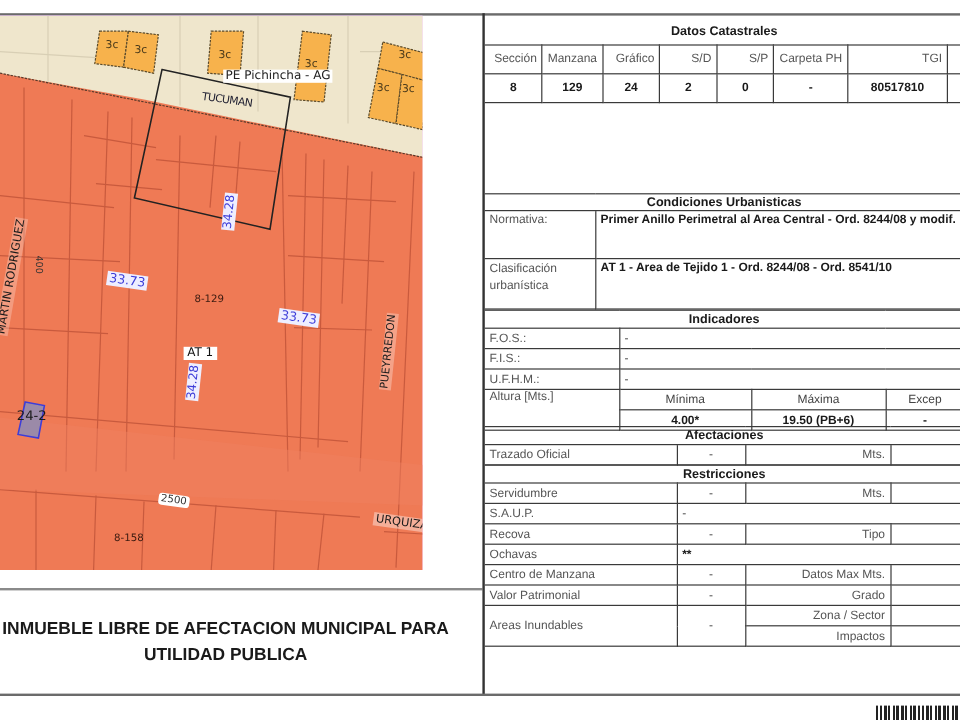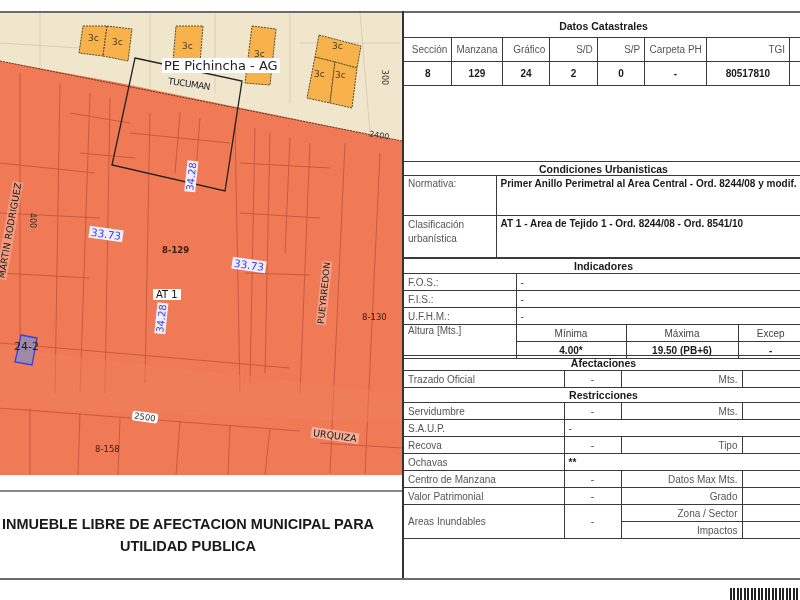--- a/index.html
+++ b/index.html
@@ -12,7 +12,7 @@
   .frame-divider { position: absolute; left: 402px; top: 11px; width: 2px; height: 569px; background: #333; }
 
   
-  .map { position: absolute; left: 0; top: 13px; width: 402px; height: 462px; overflow: hidden; background: #f0abfc; }
+  .map { position: absolute; left: 0; top: 13px; width: 352px; height: 462px; overflow: hidden; background: #f0abfc; }
   .map svg { position: absolute; left: 0; top: 0; }
   .map-label { position: absolute; font-family: "DejaVu Sans", sans-serif; white-space: nowrap; }
 

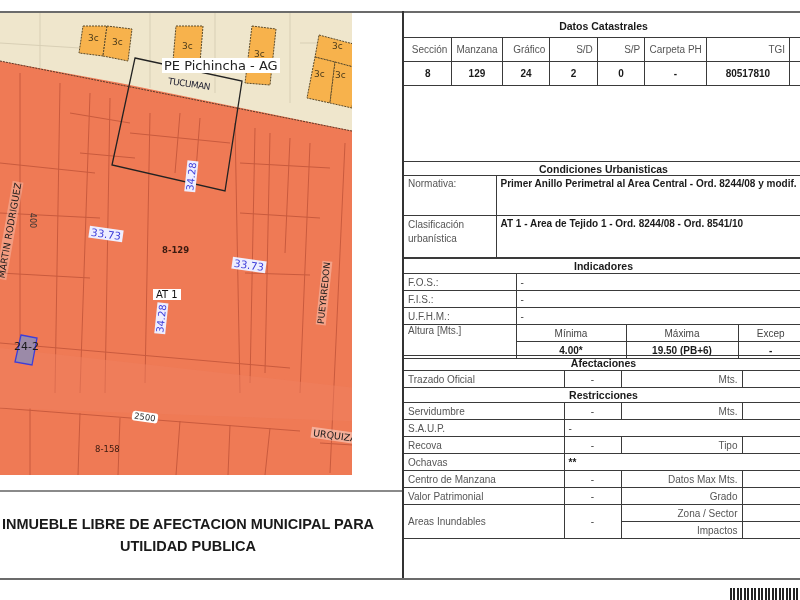--- a/index.html
+++ b/index.html
@@ -119,7 +119,7 @@
   <span class="map-label" style="left:314px;top:56px;font-size:9px;color:#4a3a1a;">3c</span>
   <span class="map-label" style="left:335px;top:57px;font-size:9px;color:#4a3a1a;">3c</span>
 
-  <span class="map-label" style="left:162px;top:45px;font-size:13px;background:#fff;color:#222;padding:0 2px;">PE Pichincha - AG</span>
+  <span class="map-label" style="left:186px;top:45px;font-size:10px;background:#fff;color:#222;padding:0 2px;">PE Pichincha - AG</span>
   <span class="map-label" style="left:168px;top:66px;font-size:9px;color:#223;transform:rotate(8deg);letter-spacing:-0.5px;">TUCUMAN</span>
   <span class="map-label" style="left:377px;top:60px;font-size:8px;color:#333;transform:rotate(90deg);">300</span>
   <span class="map-label" style="left:369px;top:118px;font-size:8px;color:#333;transform:rotate(10deg);">2400</span>

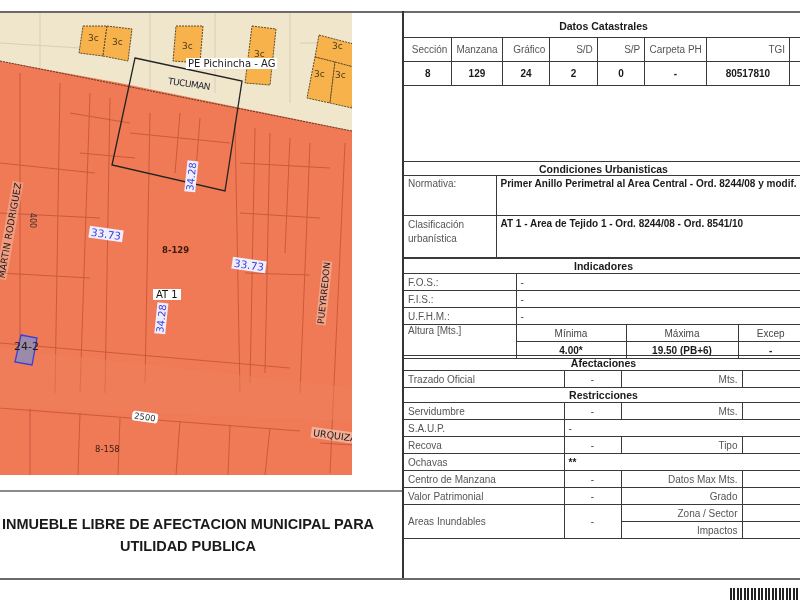--- a/index.html
+++ b/index.html
@@ -132,7 +132,7 @@
   <span class="map-label" style="left:232px;top:246px;font-size:10.5px;color:#3d3dd9;background:#eef;padding:0 2px;transform:rotate(8deg);">33.73</span>
   <span class="map-label" style="left:146px;top:300px;font-size:10px;color:#3d3dd9;background:#eef;padding:0 1px;transform:rotate(-84deg);">34.28</span>
 
-  <span class="map-label" style="left:162px;top:232px;font-size:8.5px;color:#3a1a10;font-weight:bold;">8-129</span>
+  <span class="map-label" style="left:162px;top:232px;font-size:8.5px;color:#3a1a10;">8-129</span>
   <span class="map-label" style="left:153px;top:276px;font-size:10px;color:#111;background:#fff;padding:0 3px;">AT 1</span>
   <span class="map-label" style="left:292px;top:275px;font-size:9px;color:#1a1a1a;transform:rotate(-84deg);background:rgba(255,255,255,0.3);padding:0 1px;">PUEYRREDON</span>
   <span class="map-label" style="left:362px;top:299px;font-size:8.5px;color:#3a1a10;">8-130</span>

